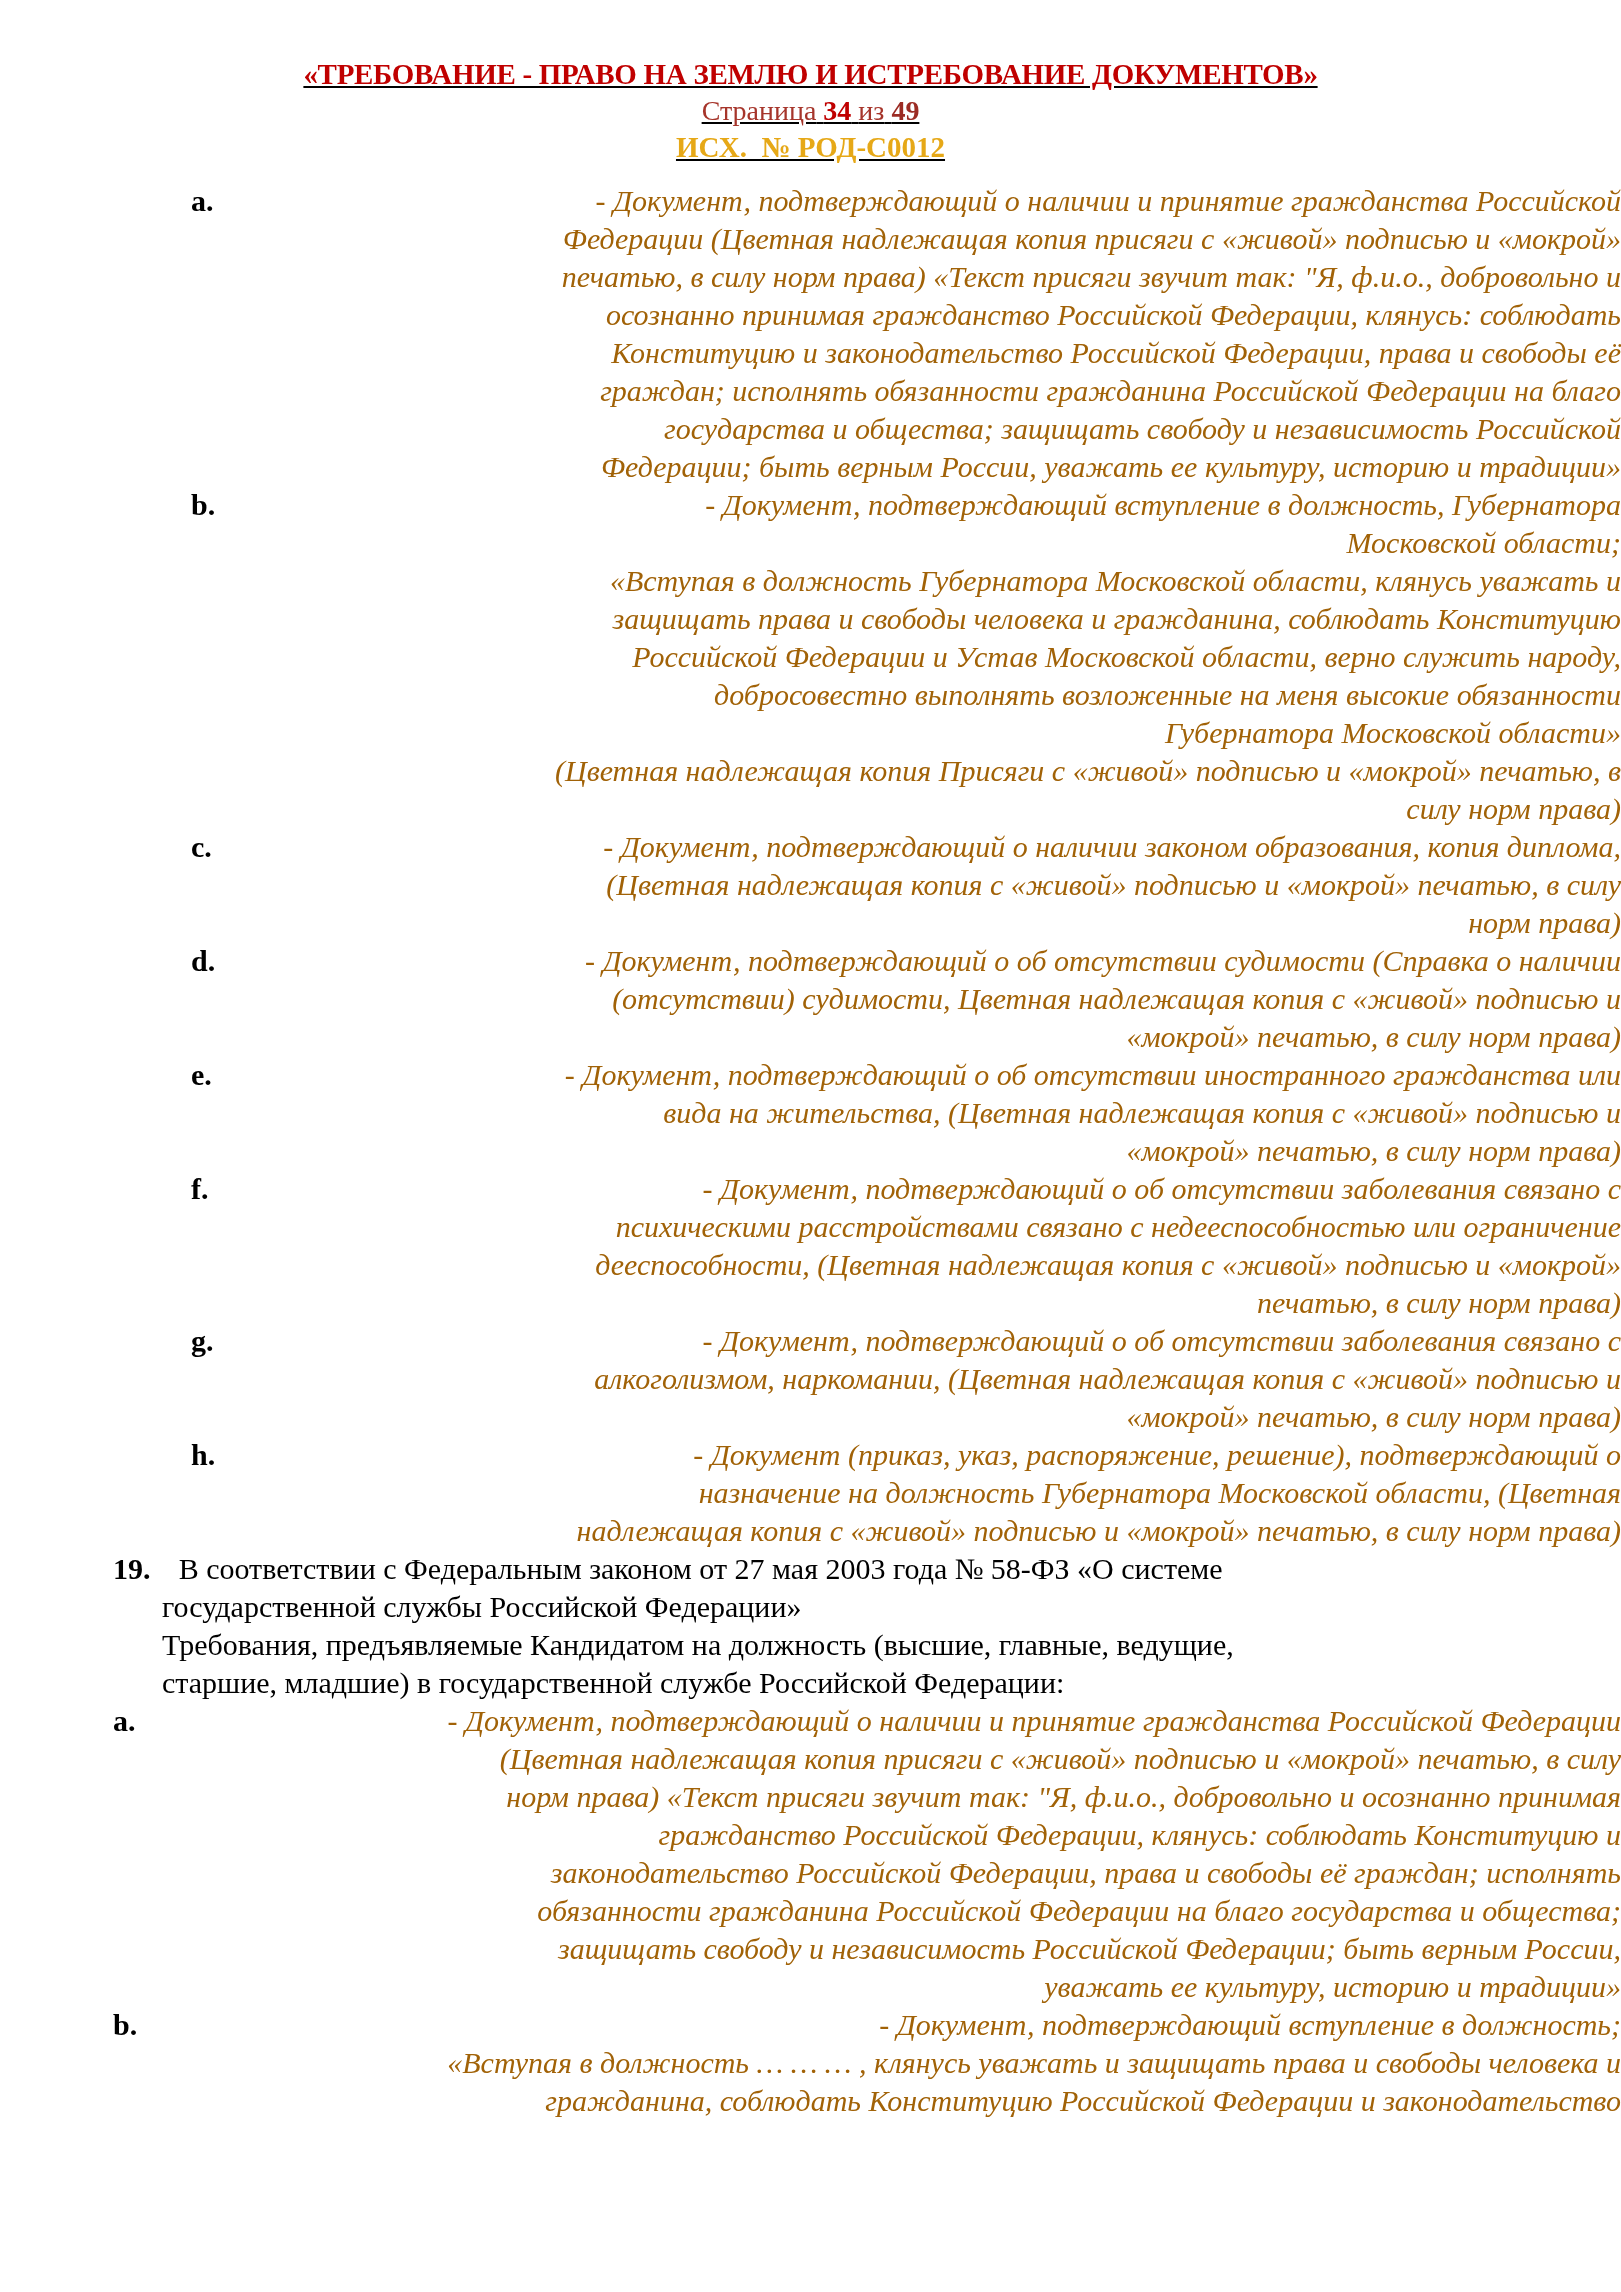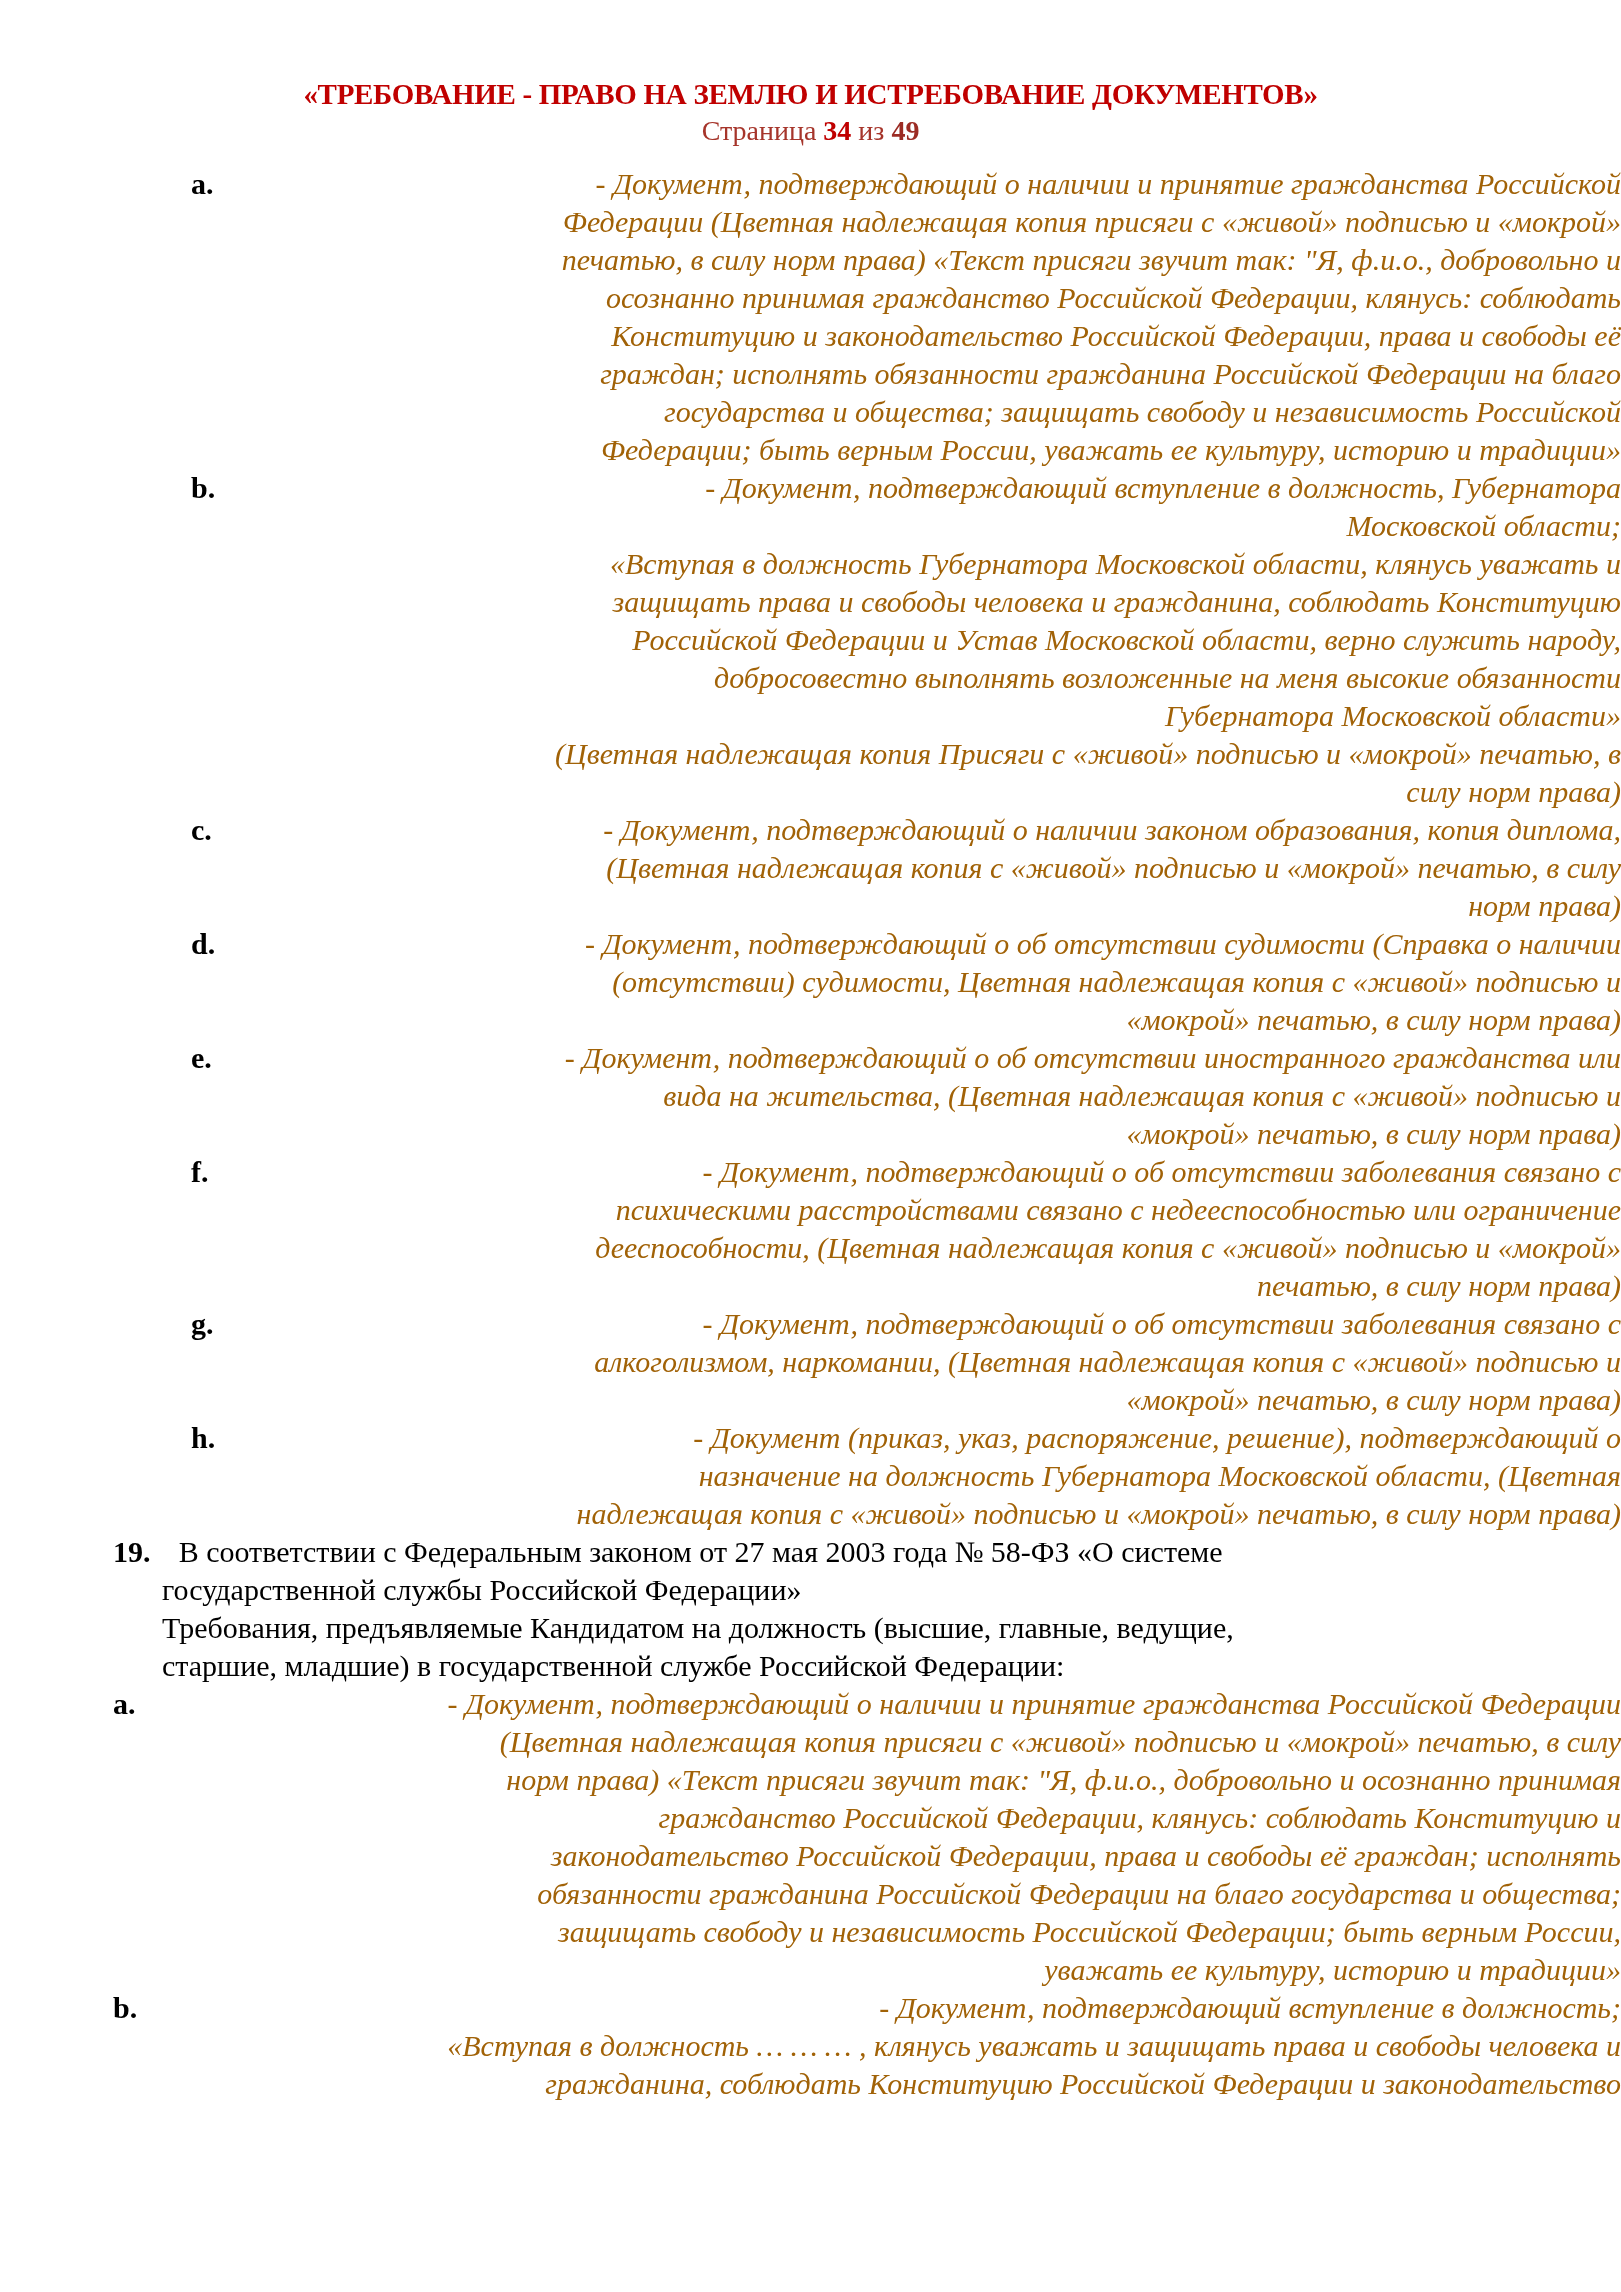--- a/index.html
+++ b/index.html
@@ -11,7 +11,7 @@
   }
   .page { position: relative; width: 1621px; height: 2293px; overflow: hidden; }
 
-  .doc-header { text-align: center; padding-top: 76px; }
+  .doc-header { text-align: center; padding-top: 56px; text-decoration: underline; }
   .doc-title {
     font-weight: bold; font-size: 29px; line-height: 37px;
     color: #C00000; letter-spacing: -0.3px;

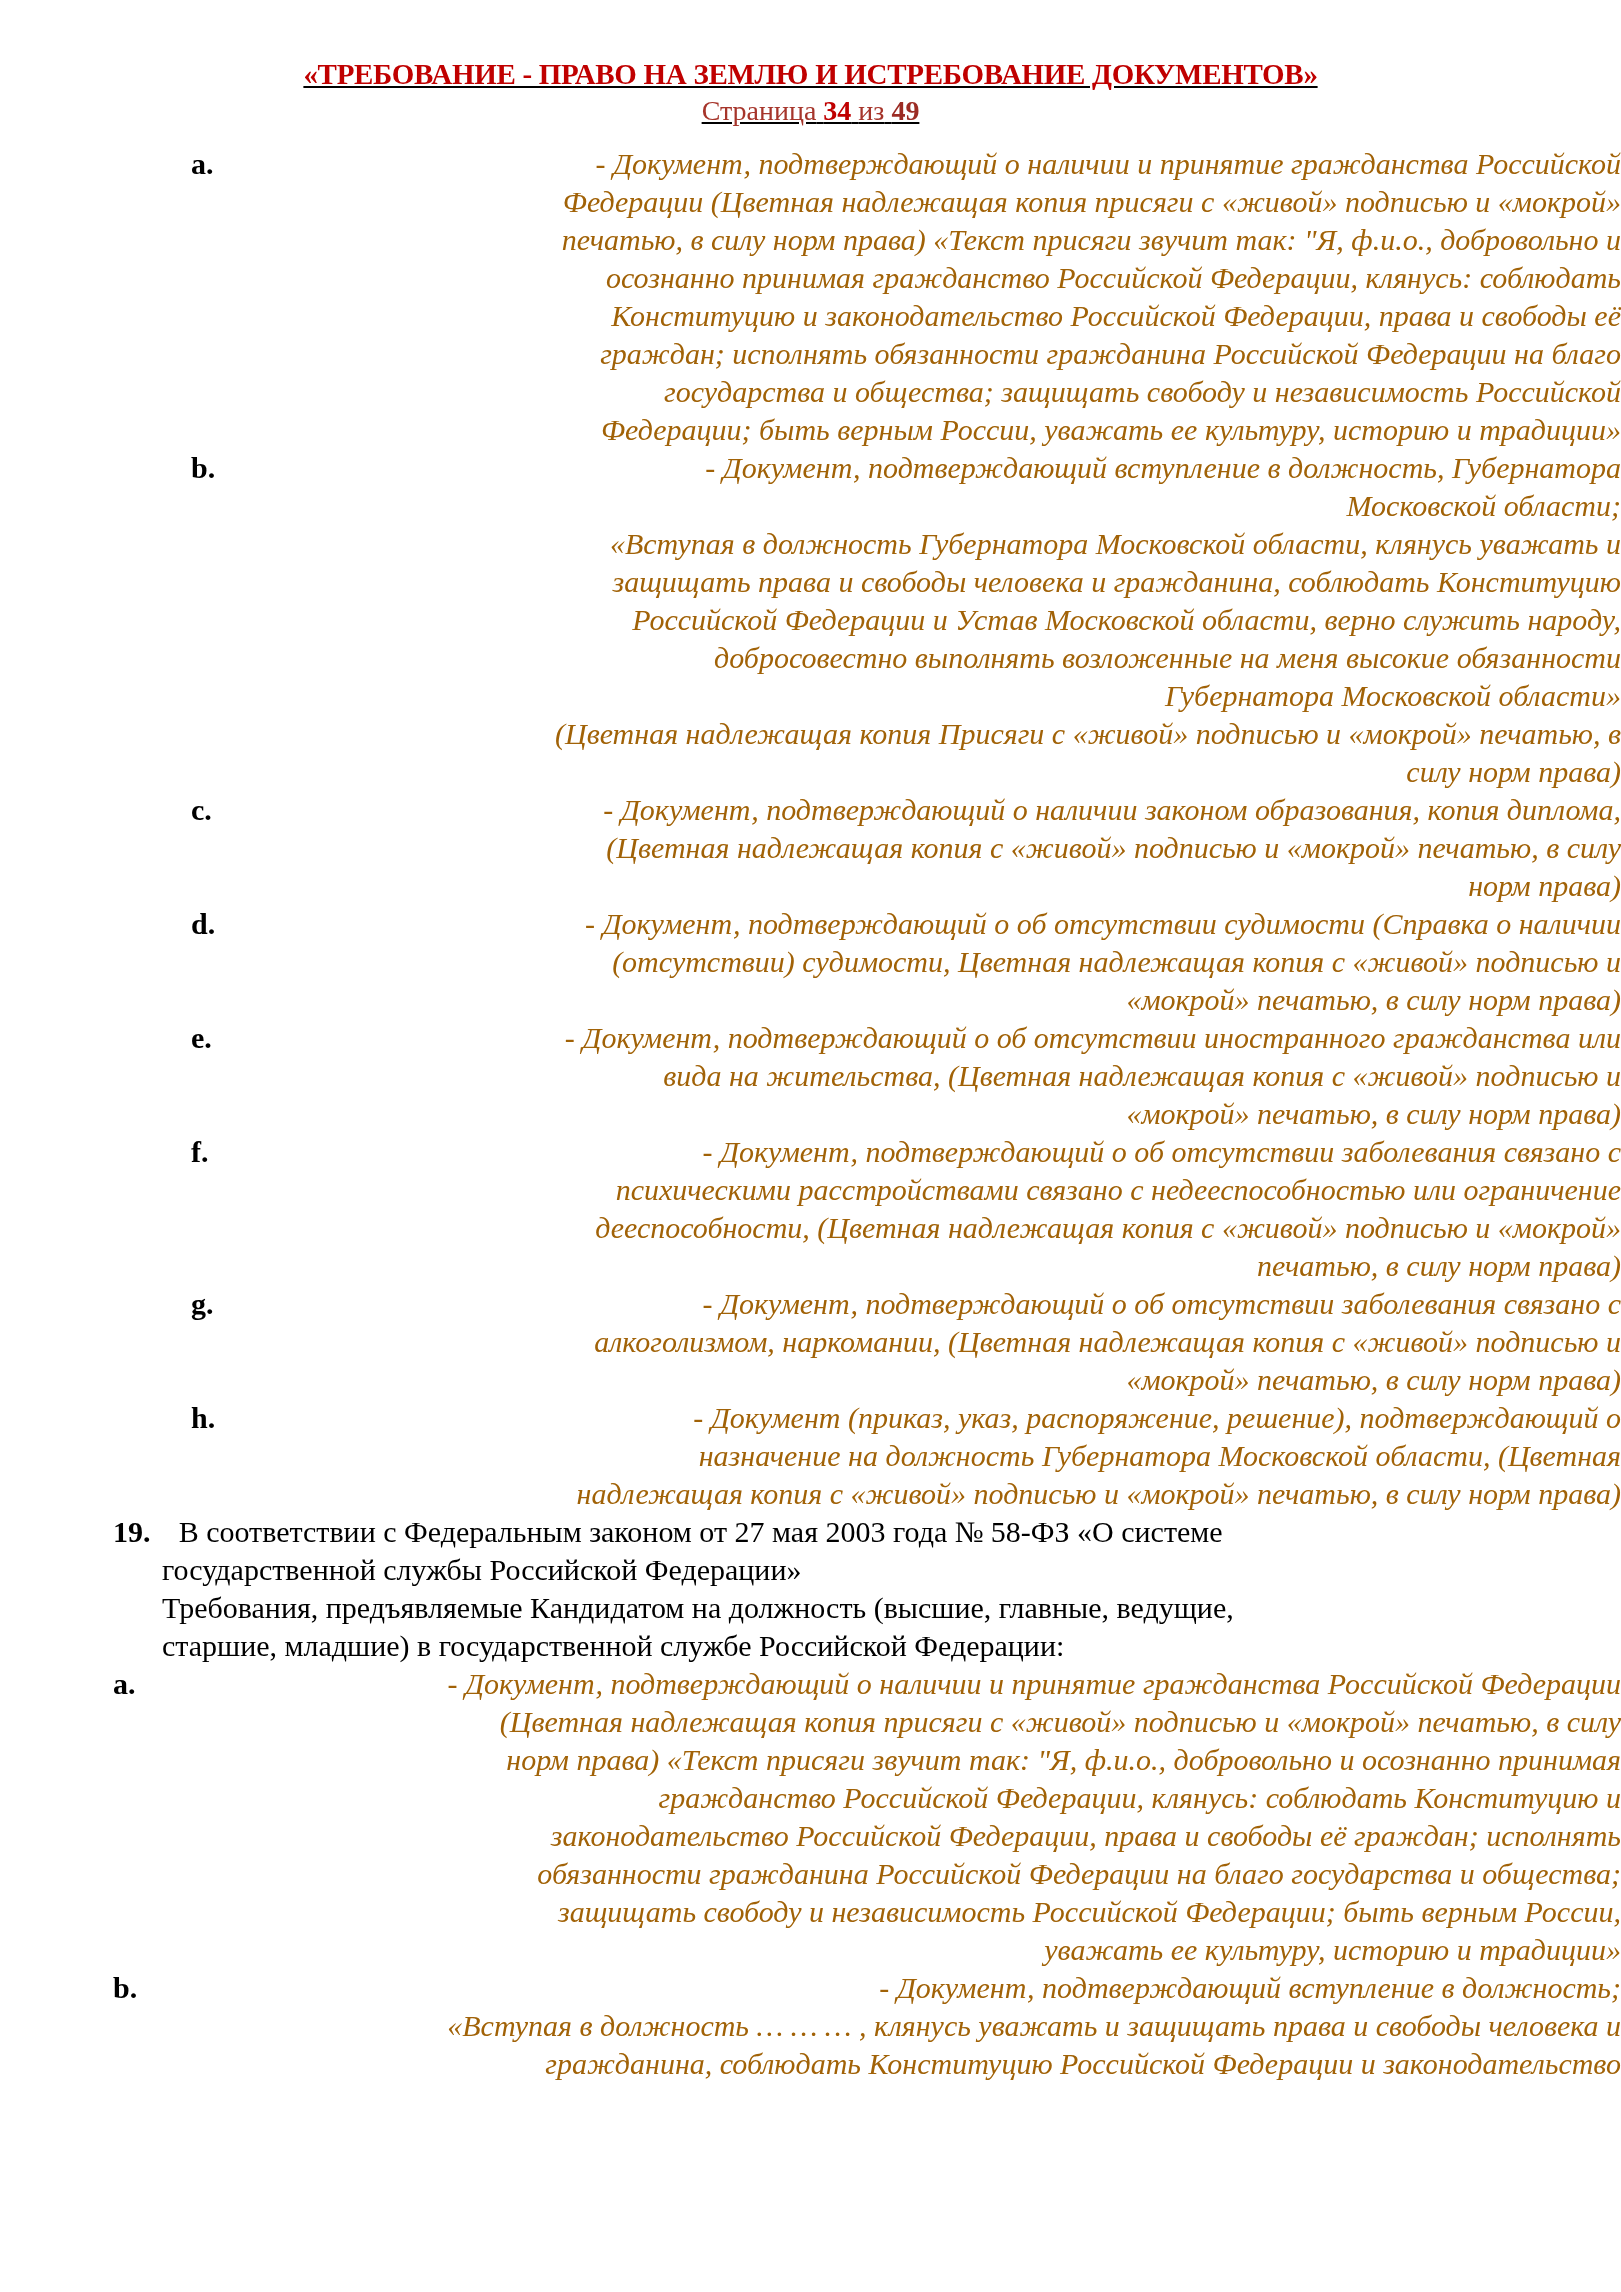--- a/index.html
+++ b/index.html
@@ -65,6 +65,7 @@
       <span>из</span>
       <span class="total">49</span>
     </div>
+    <div class="ref-line">ИСХ.  № РОД-С0012</div>
   </div>
 
   <div class="list-abc">

